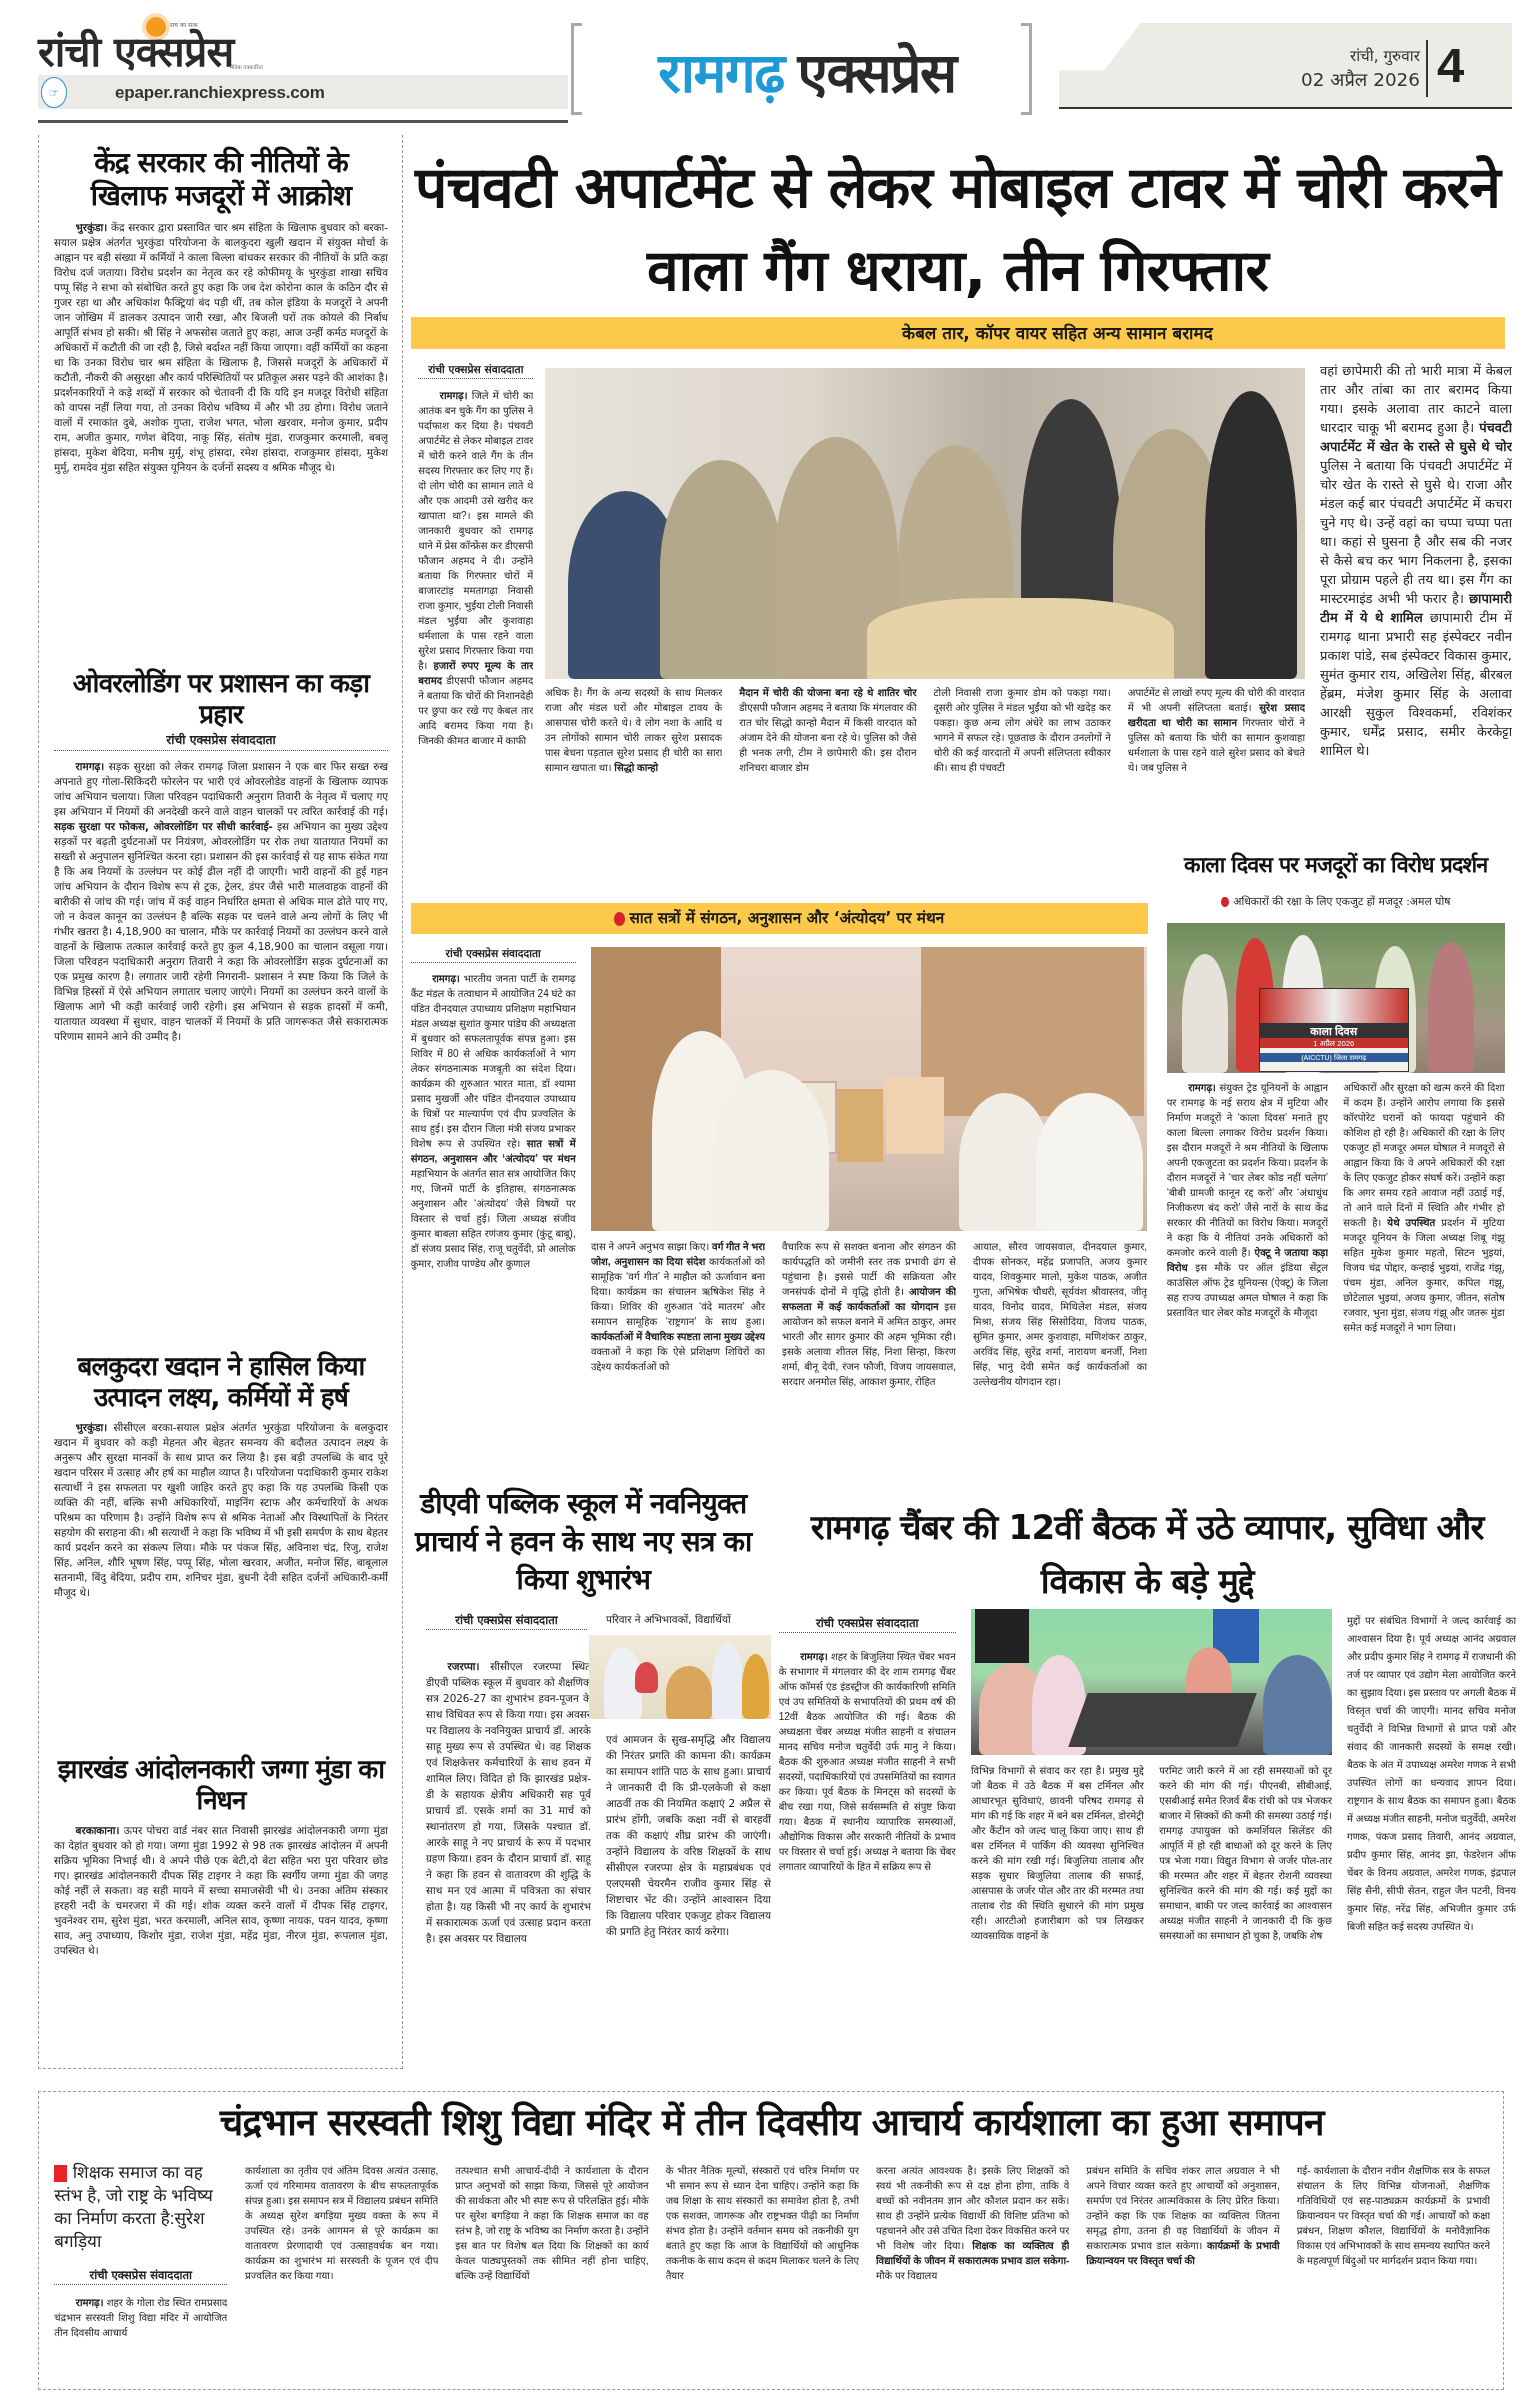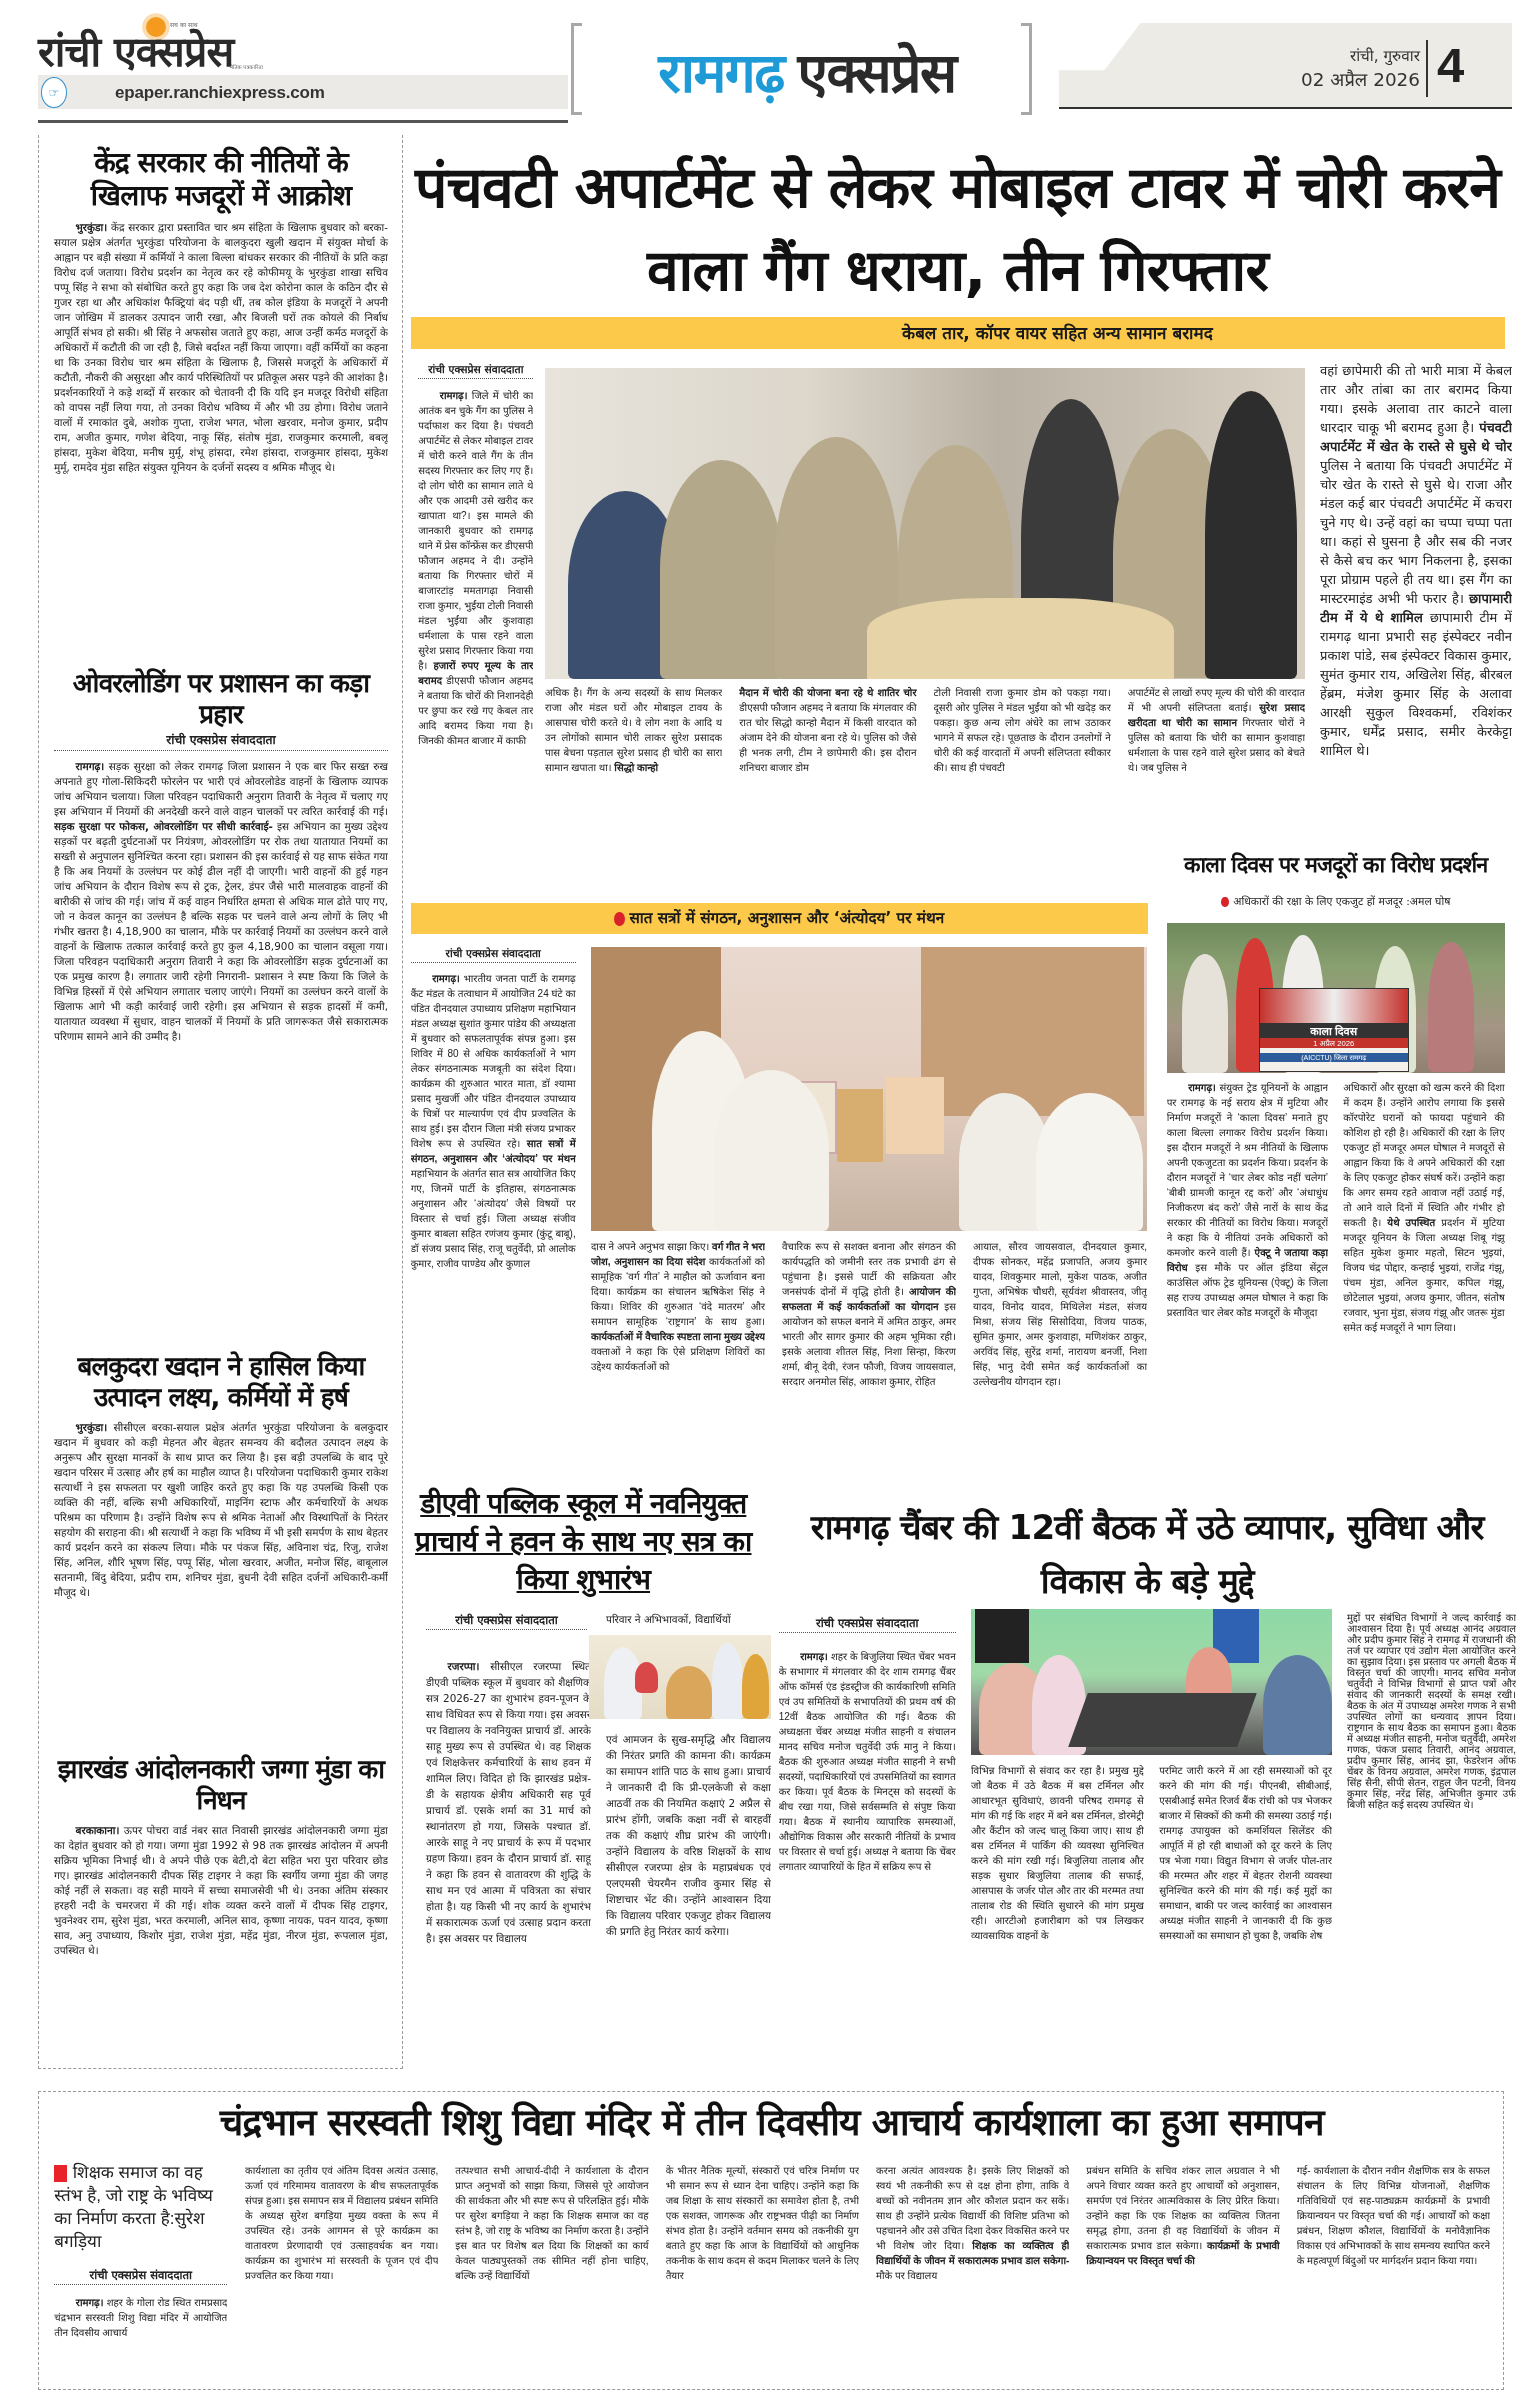--- a/index.html
+++ b/index.html
@@ -194,7 +194,7 @@
 </article>
 
 <article class="abs" style="left:403px;top:1485px;width:365px;height:583px;">
-  <h2 class="hl" style="position:absolute;left:3.8px;top:0;width:353px;font-size:28px;line-height:38px;text-decoration:underline;">डीएवी पब्लिक स्कूल में नवनियुक्त प्राचार्य ने हवन के साथ नए सत्र का किया शुभारंभ</h2>
+  <h2 class="hl" style="position:absolute;left:3.8px;top:0;width:353px;font-size:28px;line-height:38px;">डीएवी पब्लिक स्कूल में नवनियुक्त प्राचार्य ने हवन के साथ नए सत्र का किया शुभारंभ</h2>
   <div style="position:absolute;left:23px;top:127px;width:161px;">
     <div class="byline" style="font-size:11.5px;">रांची एक्सप्रेस संवाददाता</div>
   </div>

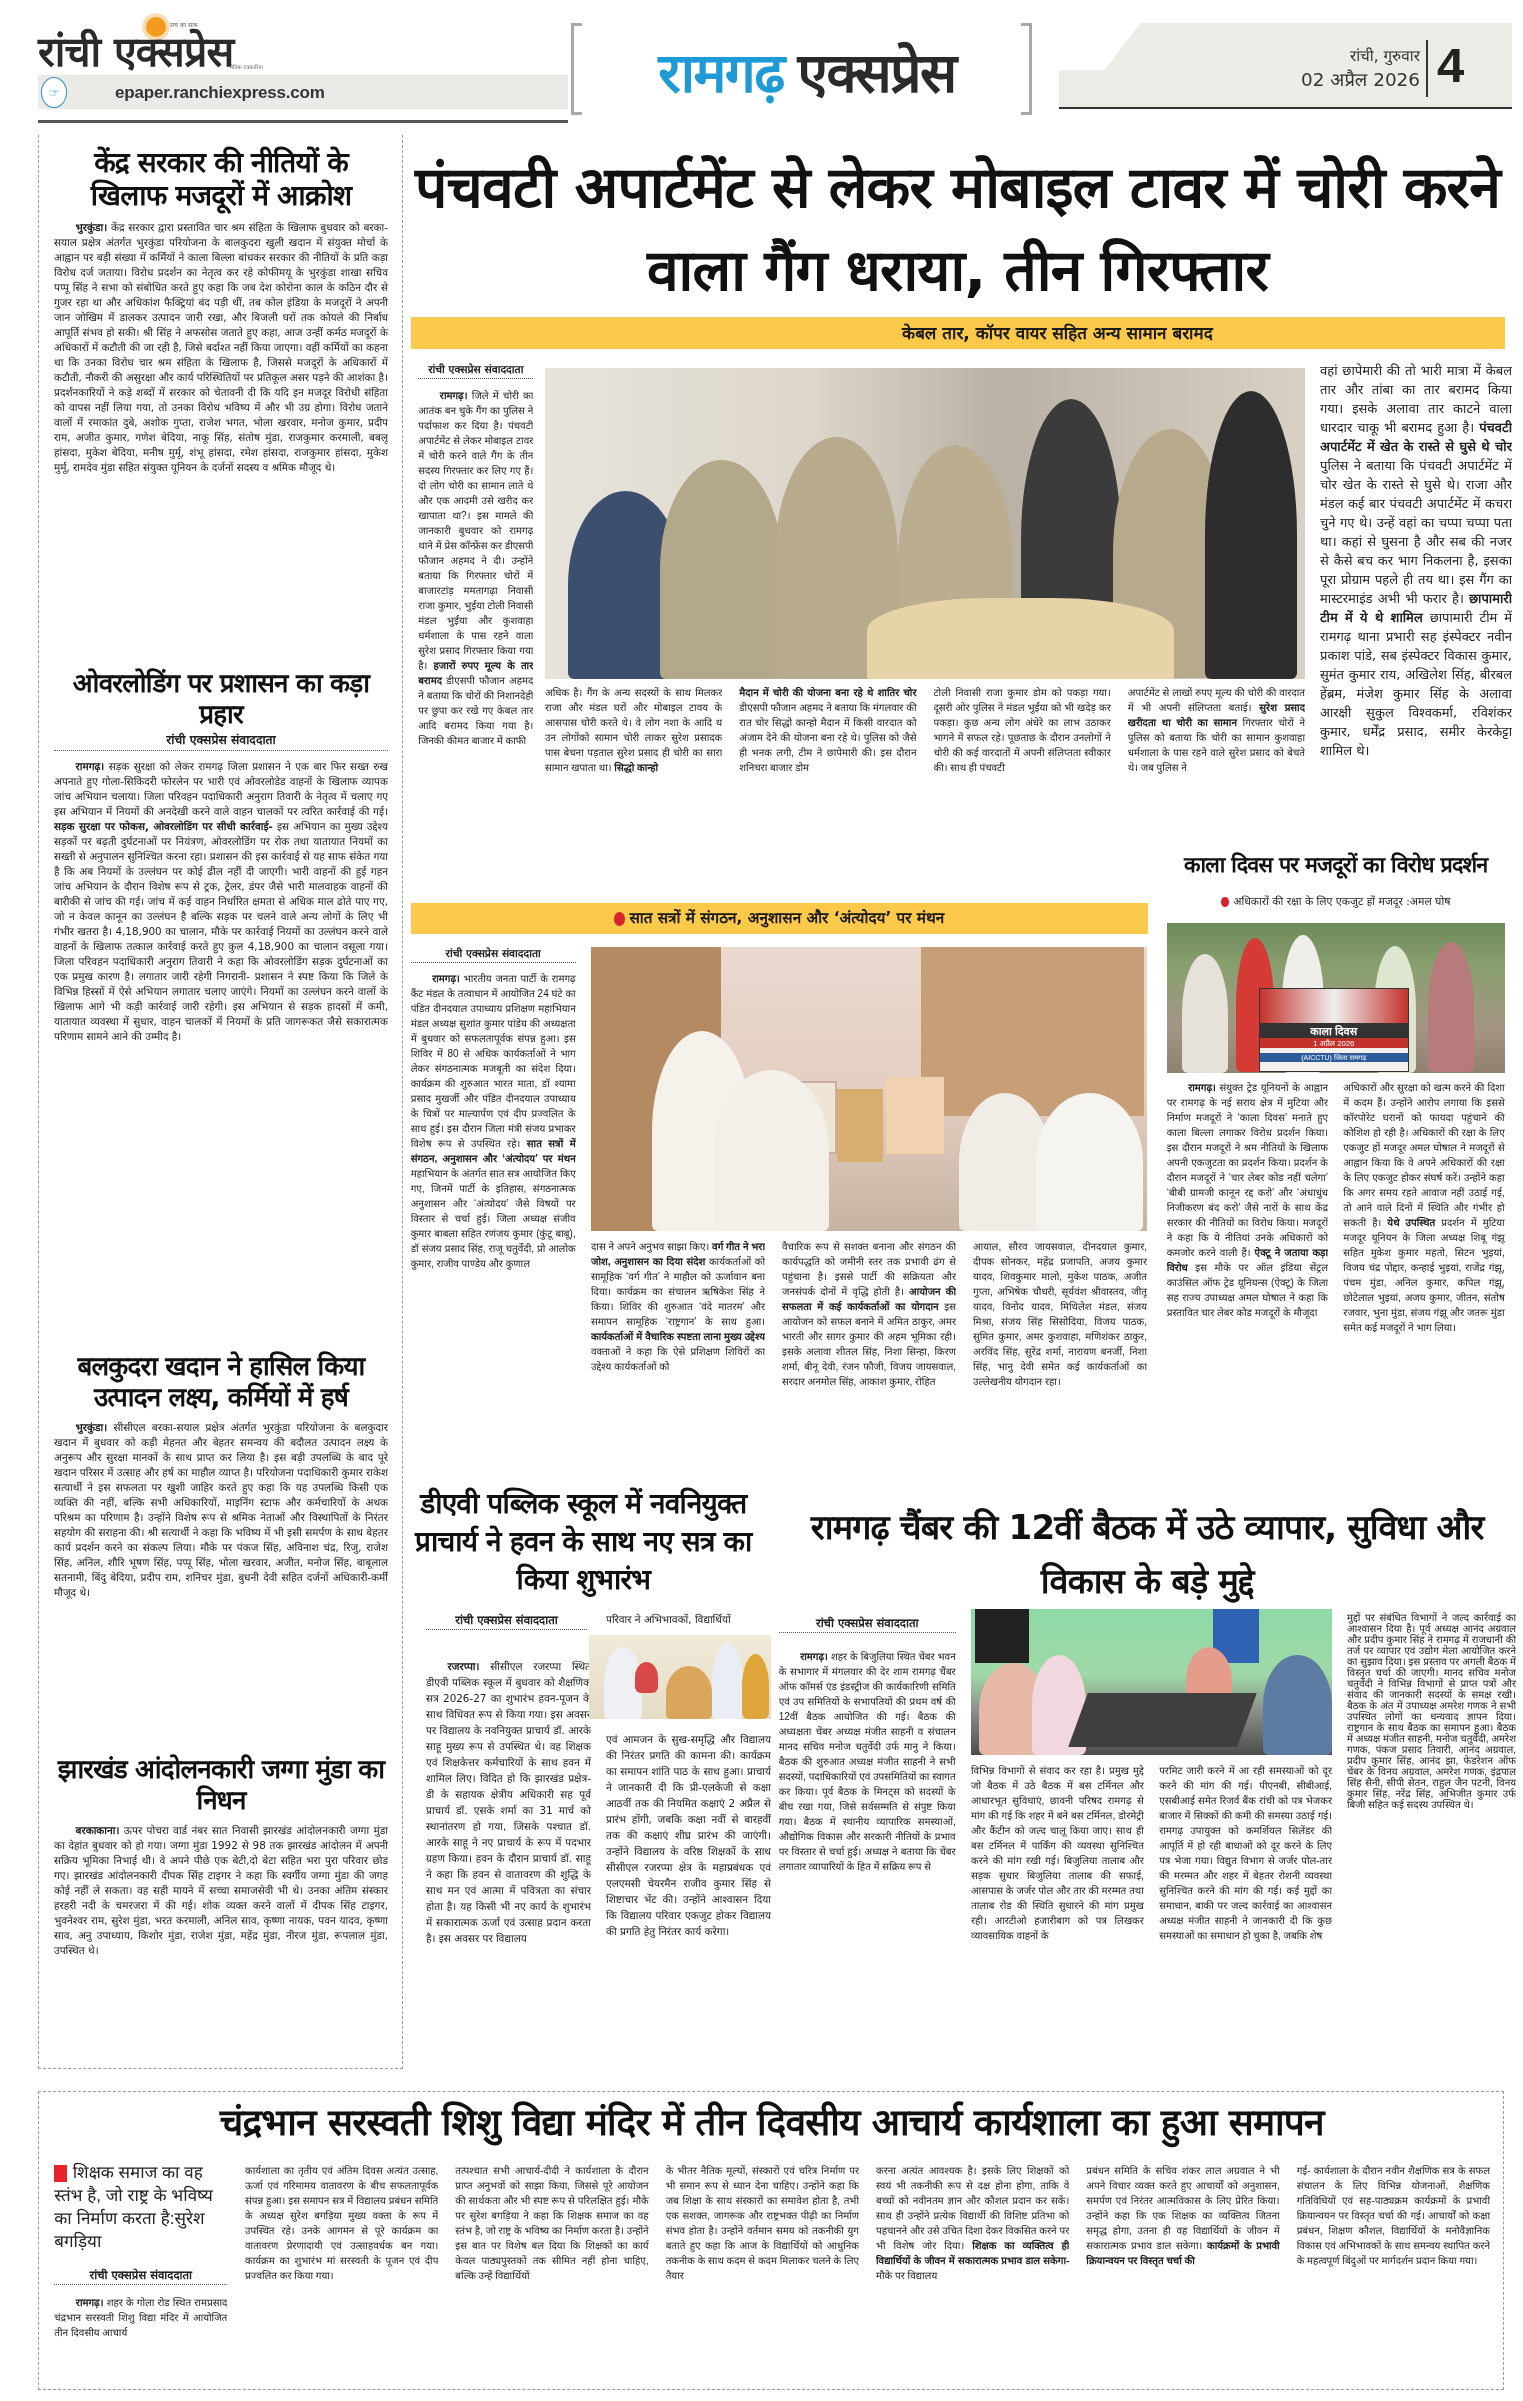--- a/index.html
+++ b/index.html
@@ -235,7 +235,7 @@
     <div class="body" style="height:269px;"><span>विभिन्न विभागों से संवाद कर रहा है। प्रमुख मुद्दे जो बैठक में उठे बैठक में बस टर्मिनल और आधारभूत सुविधाएं, छावनी परिषद रामगढ़ से मांग की गई कि शहर में बने बस टर्मिनल, डोरमेट्री और कैंटीन को जल्द चालू किया जाए। साथ ही बस टर्मिनल में पार्किंग की व्यवस्था सुनिश्चित करने की मांग रखी गई। बिजुलिया तालाब और सड़क सुधार बिजुलिया तालाब की सफाई, आसपास के जर्जर पोल और तार की मरम्मत तथा तालाब रोड की स्थिति सुधारने की मांग प्रमुख रही। आरटीओ हजारीबाग को पत्र लिखकर व्यावसायिक वाहनों के</span></div>
     <div class="body" style="height:269px;"><span>परमिट जारी करने में आ रही समस्याओं को दूर करने की मांग की गई। पीएनबी, सीबीआई, एसबीआई समेत रिजर्व बैंक रांची को पत्र भेजकर बाजार में सिक्कों की कमी की समस्या उठाई गई। रामगढ़ उपायुक्त को कमर्शियल सिलेंडर की आपूर्ति में हो रही बाधाओं को दूर करने के लिए पत्र भेजा गया। विद्युत विभाग से जर्जर पोल-तार की मरम्मत और शहर में बेहतर रोशनी व्यवस्था सुनिश्चित करने की मांग की गई। कई मुद्दों का समाधान, बाकी पर जल्द कार्रवाई का आश्वासन अध्यक्ष मंजीत साहनी ने जानकारी दी कि कुछ समस्याओं का समाधान हो चुका है, जबकि शेष</span></div>
   </div>
-  <div class="body" style="position:absolute;left:576px;top:127px;width:169px;height:418px;font-family:'Liberation Sans',sans-serif;font-size:10px;line-height:11px;">
+  <div class="body" style="position:absolute;left:576px;top:127px;width:169px;height:418px;font-family:'Liberation Sans',sans-serif;font-size:10px;line-height:18px;">
     <span>मुद्दों पर संबंधित विभागों ने जल्द कार्रवाई का आश्वासन दिया है। पूर्व अध्यक्ष आनंद अग्रवाल और प्रदीप कुमार सिंह ने रामगढ़ में राजधानी की तर्ज पर व्यापार एवं उद्योग मेला आयोजित करने का सुझाव दिया। इस प्रस्ताव पर अगली बैठक में विस्तृत चर्चा की जाएगी। मानद सचिव मनोज चतुर्वेदी ने विभिन्न विभागों से प्राप्त पत्रों और संवाद की जानकारी सदस्यों के समक्ष रखी। बैठक के अंत में उपाध्यक्ष अमरेश गणक ने सभी उपस्थित लोगों का धन्यवाद ज्ञापन दिया। राष्ट्रगान के साथ बैठक का समापन हुआ। बैठक में अध्यक्ष मंजीत साहनी, मनोज चतुर्वेदी, अमरेश गणक, पंकज प्रसाद तिवारी, आनंद अग्रवाल, प्रदीप कुमार सिंह, आनंद झा, फेडरेशन ऑफ चेंबर के विनय अग्रवाल, अमरेश गणक, इंद्रपाल सिंह सैनी, सीपी सेतन, राहुल जैन पटनी, विनय कुमार सिंह, नरेंद्र सिंह, अभिजीत कुमार उर्फ बिजी सहित कई सदस्य उपस्थित थे।</span>
   </div>
 </article>

